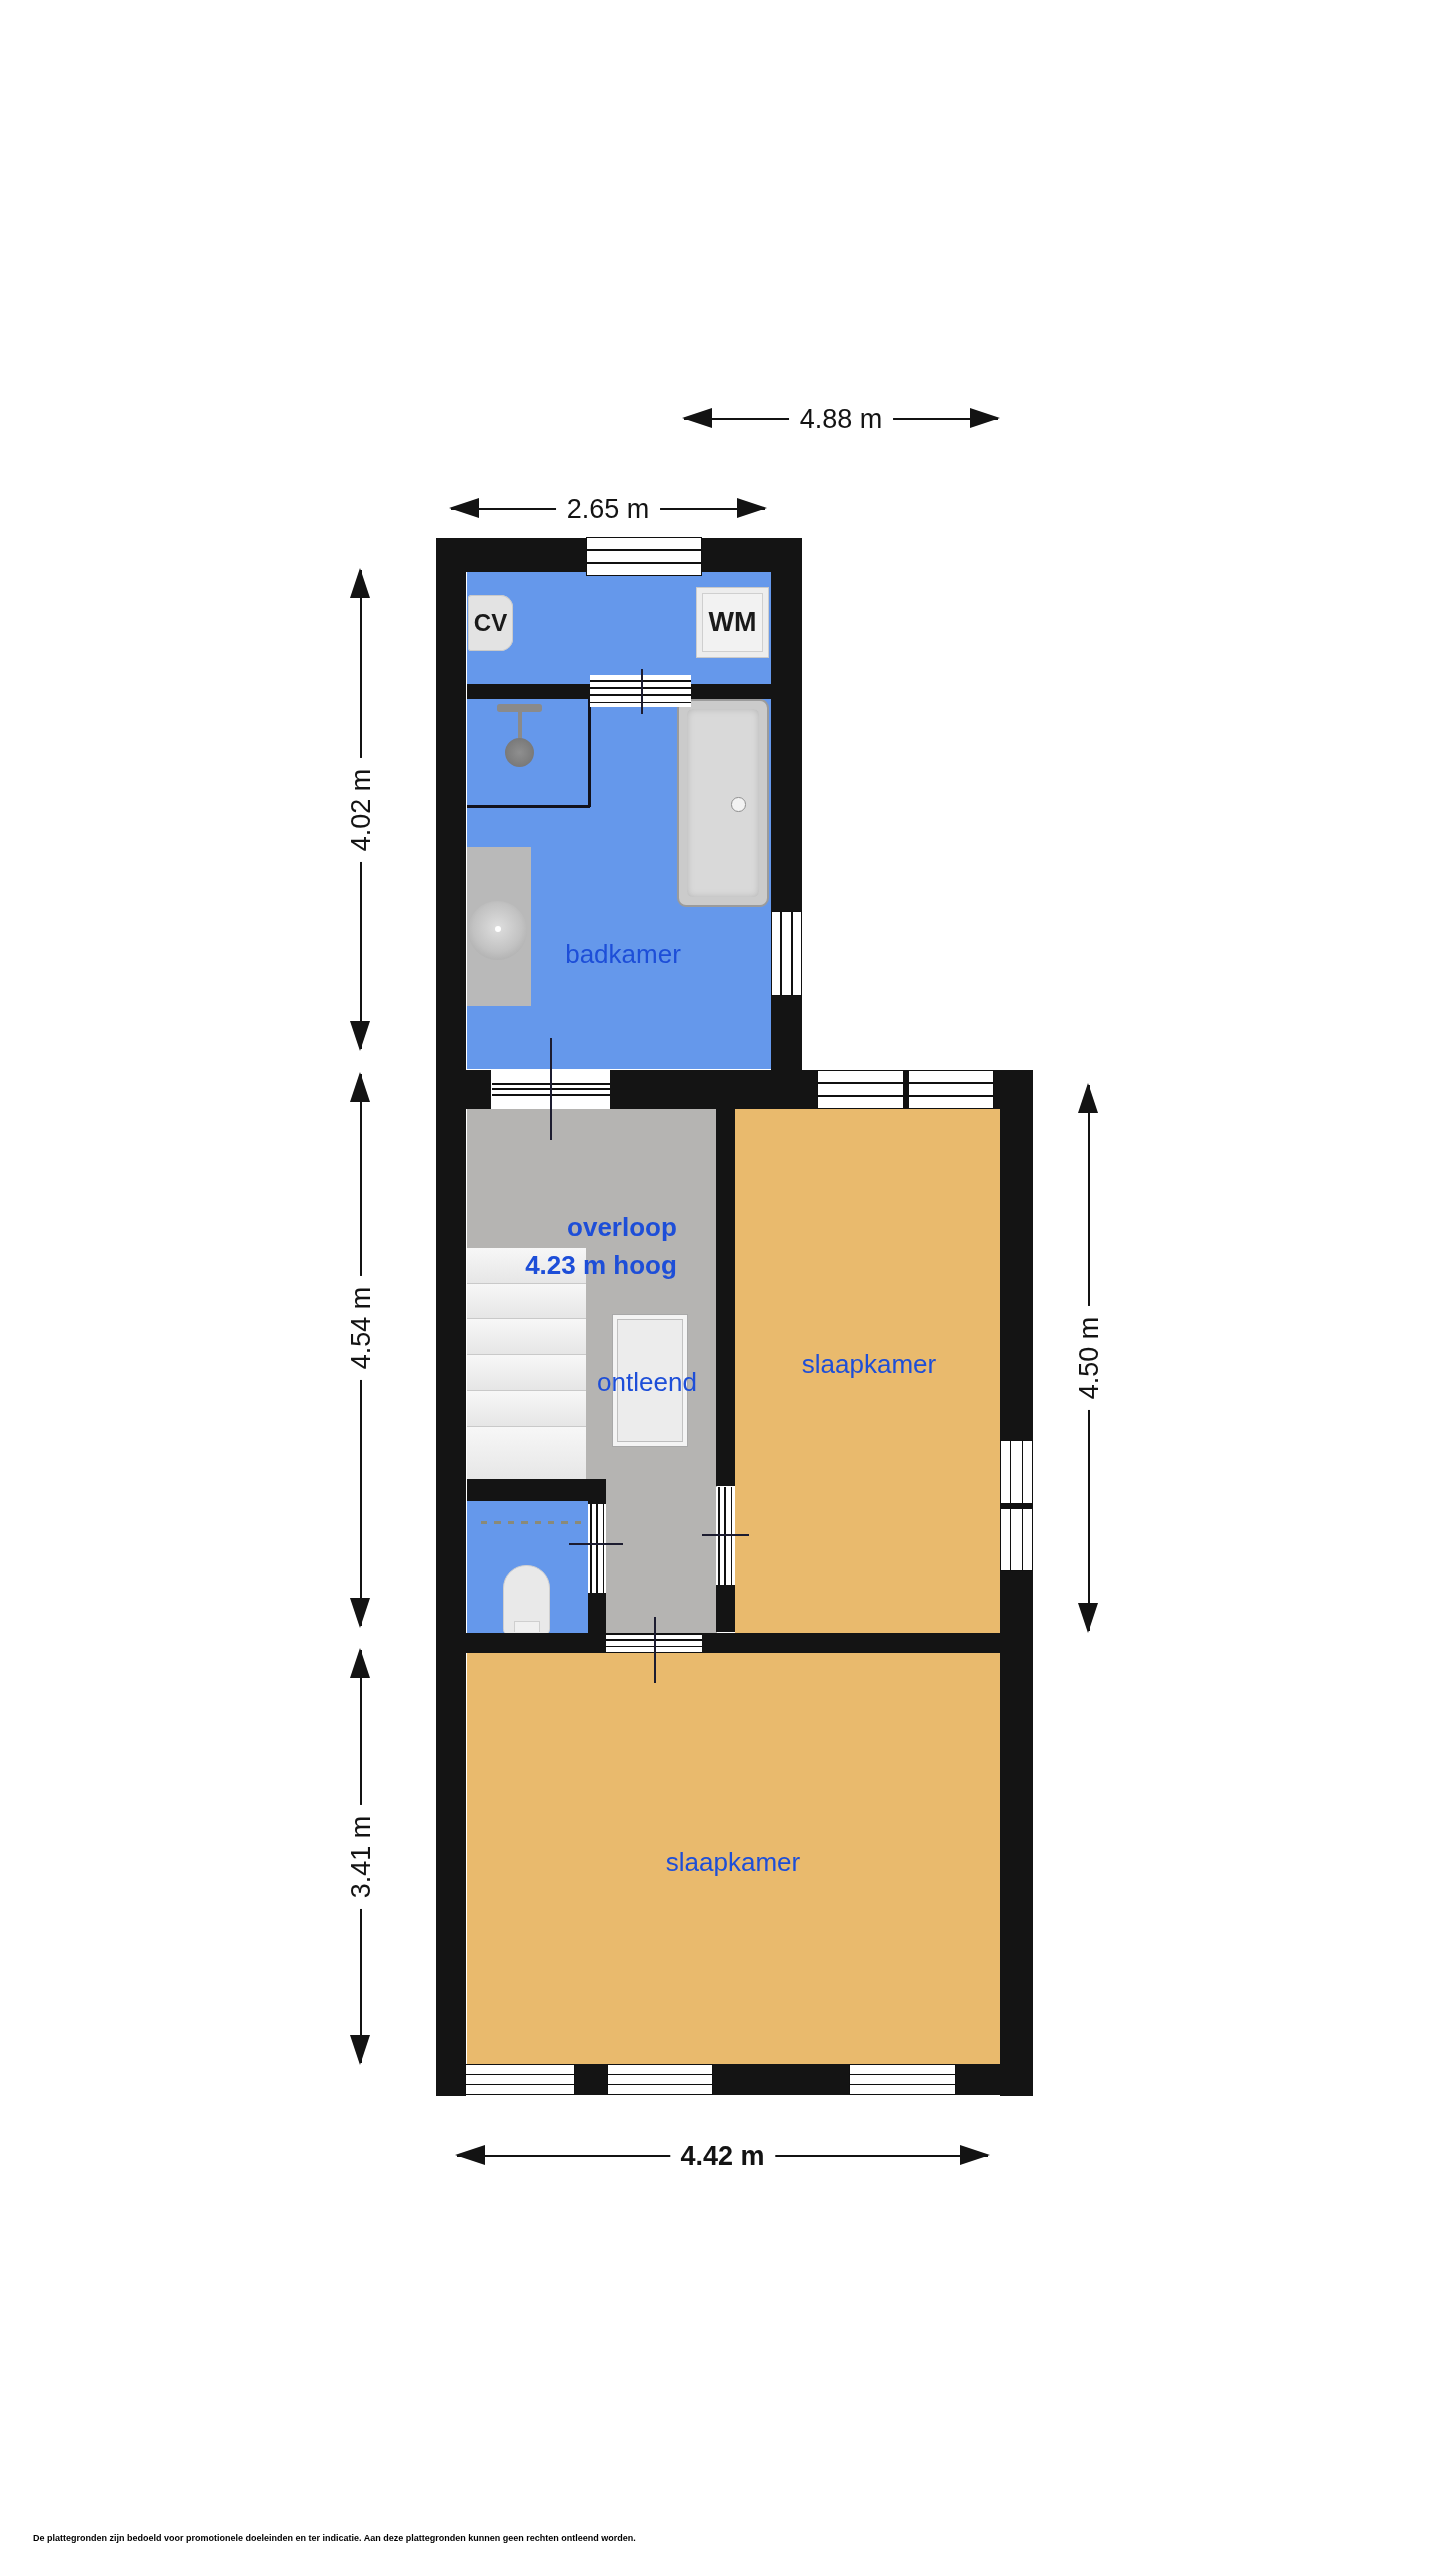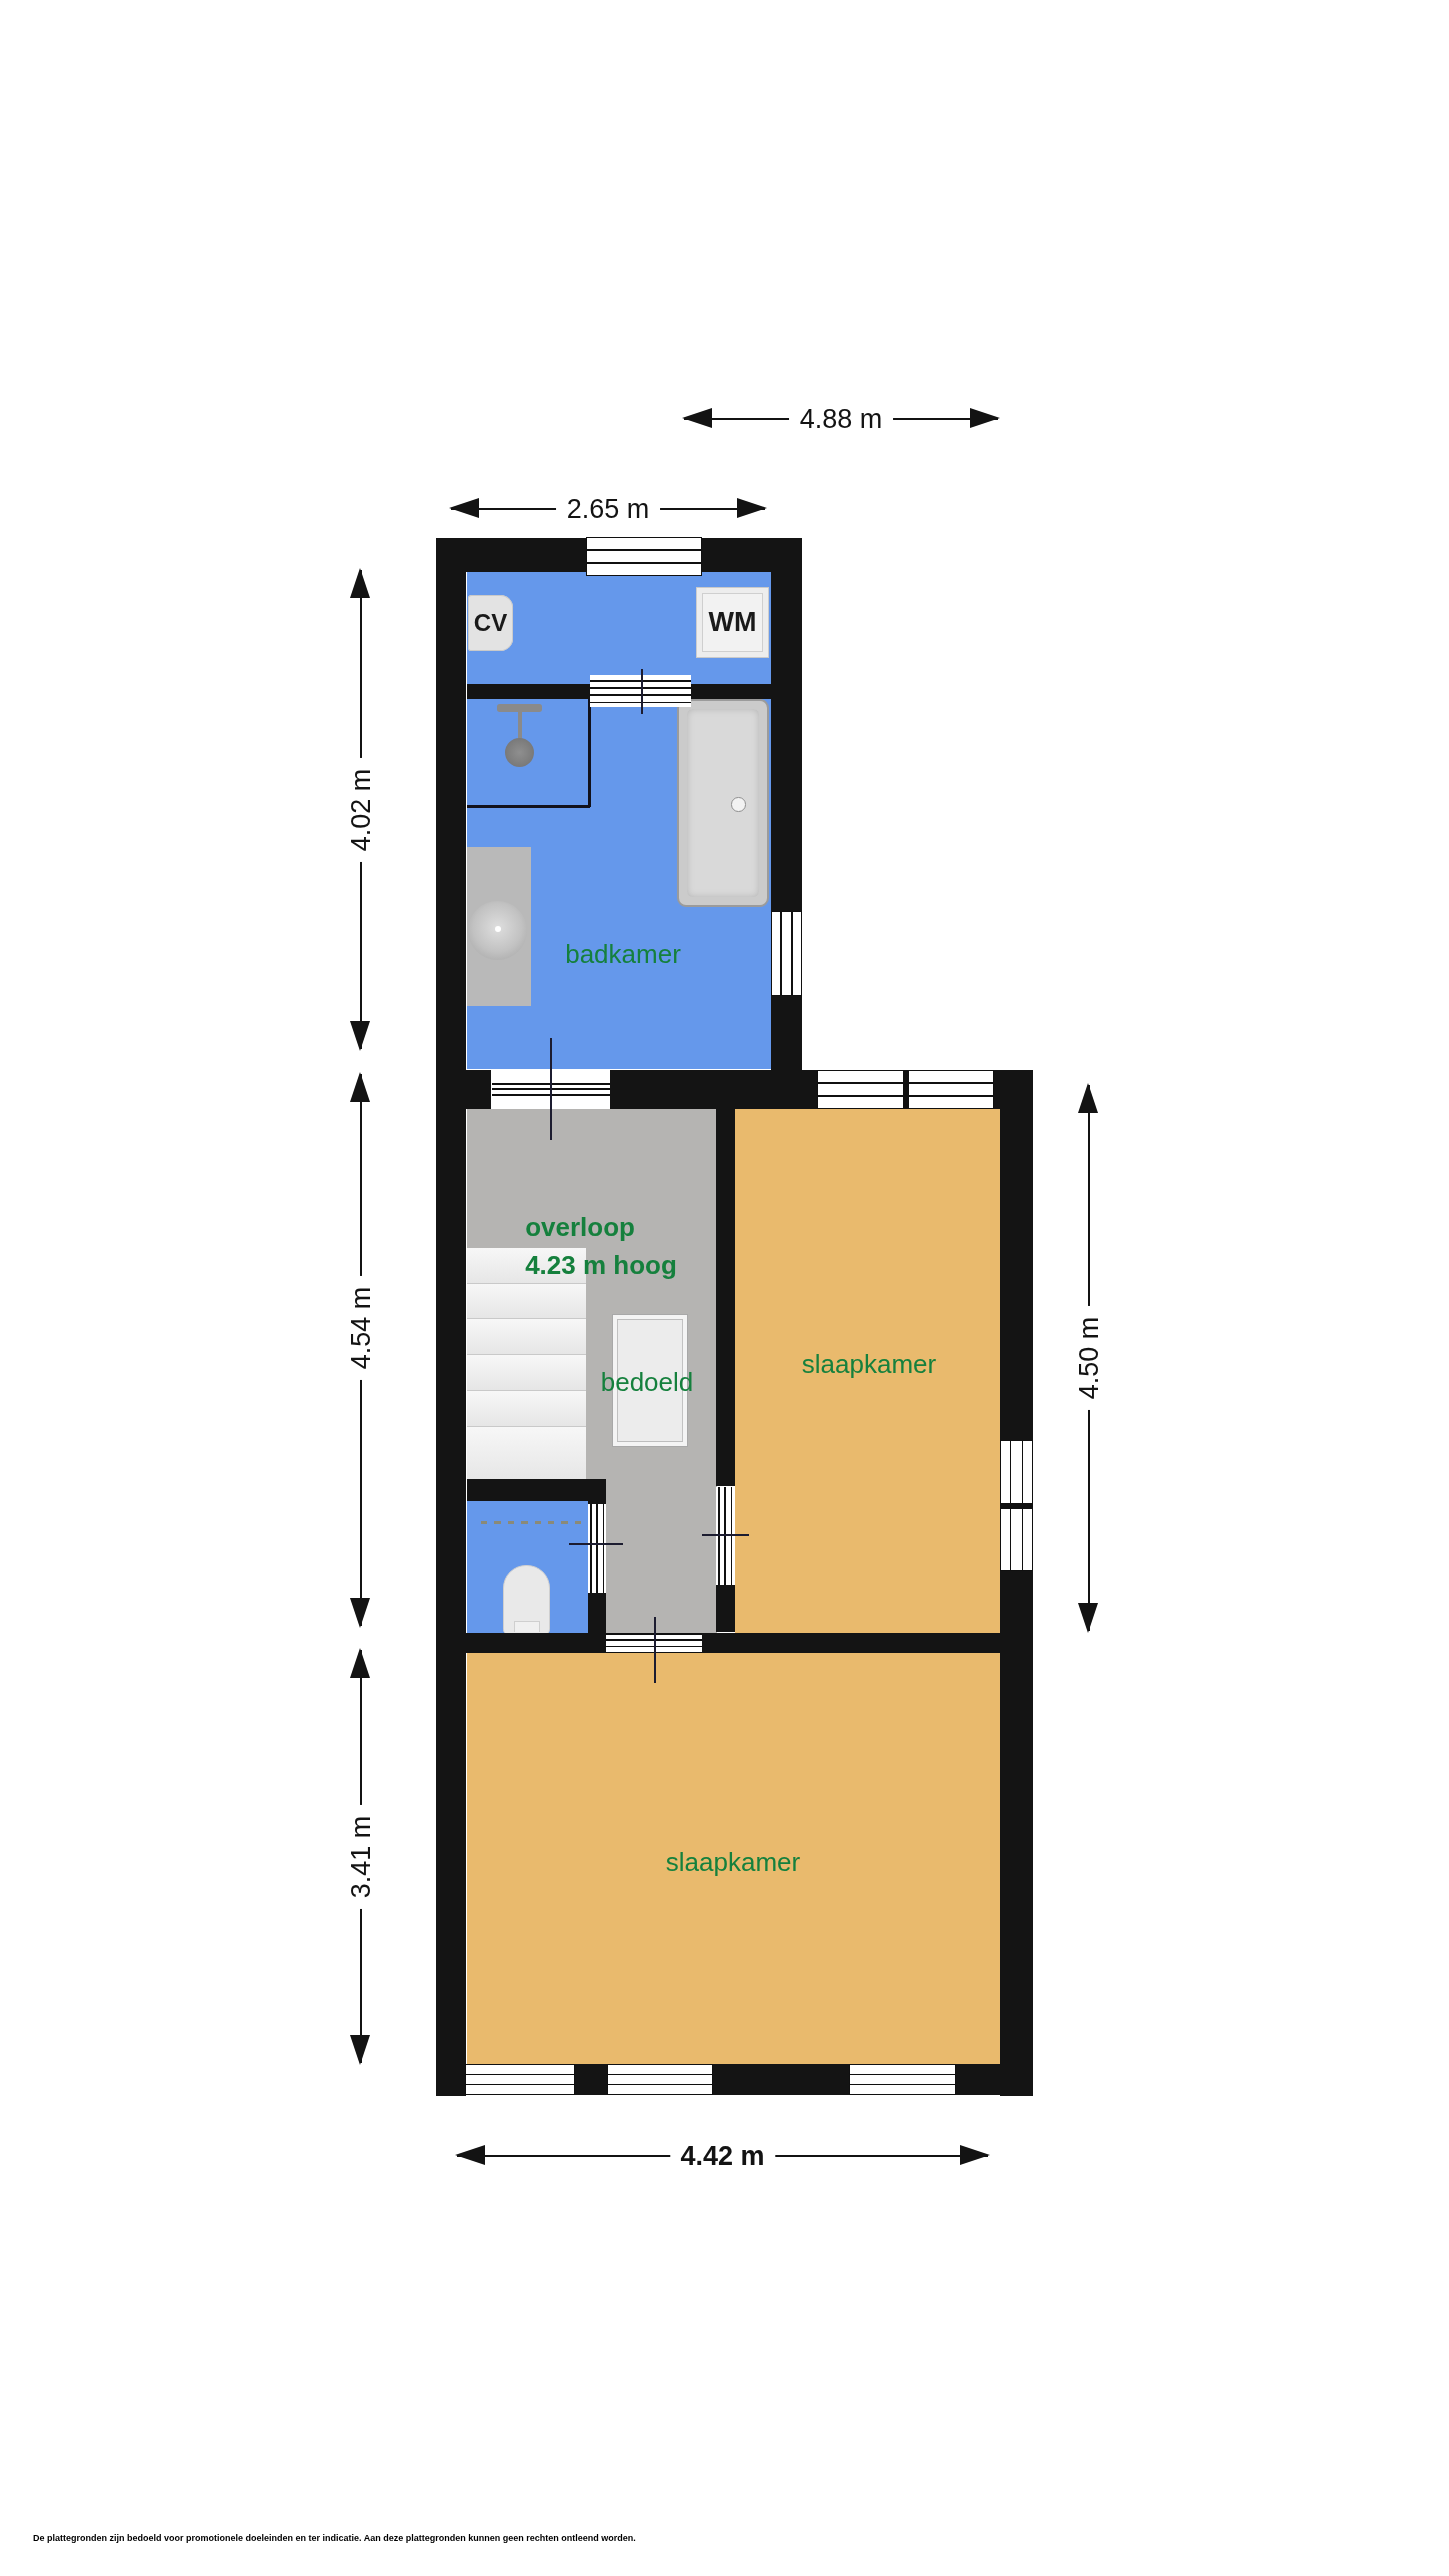--- a/index.html
+++ b/index.html
@@ -22,8 +22,8 @@
   .st-v{top:0;bottom:0;background:repeating-linear-gradient(to right,#101010 0 1.8px,transparent 1.8px 6.3px);}
   .sw{position:absolute;background:#1c1c30;}
   
-  .lbl{position:absolute;transform:translate(-50%,-50%);font-size:26px;color:#15803d;
-       text-align:left;white-space:nowrap;line-height:38px;}
+  .lbl{position:absolute;transform:translate(-50%,-50%);font-size:26px;color:#1d4ed8;
+       text-align:right;white-space:nowrap;line-height:38px;}
   
   .dim{position:absolute;}
   .dim .ln{position:absolute;background:#131313;}

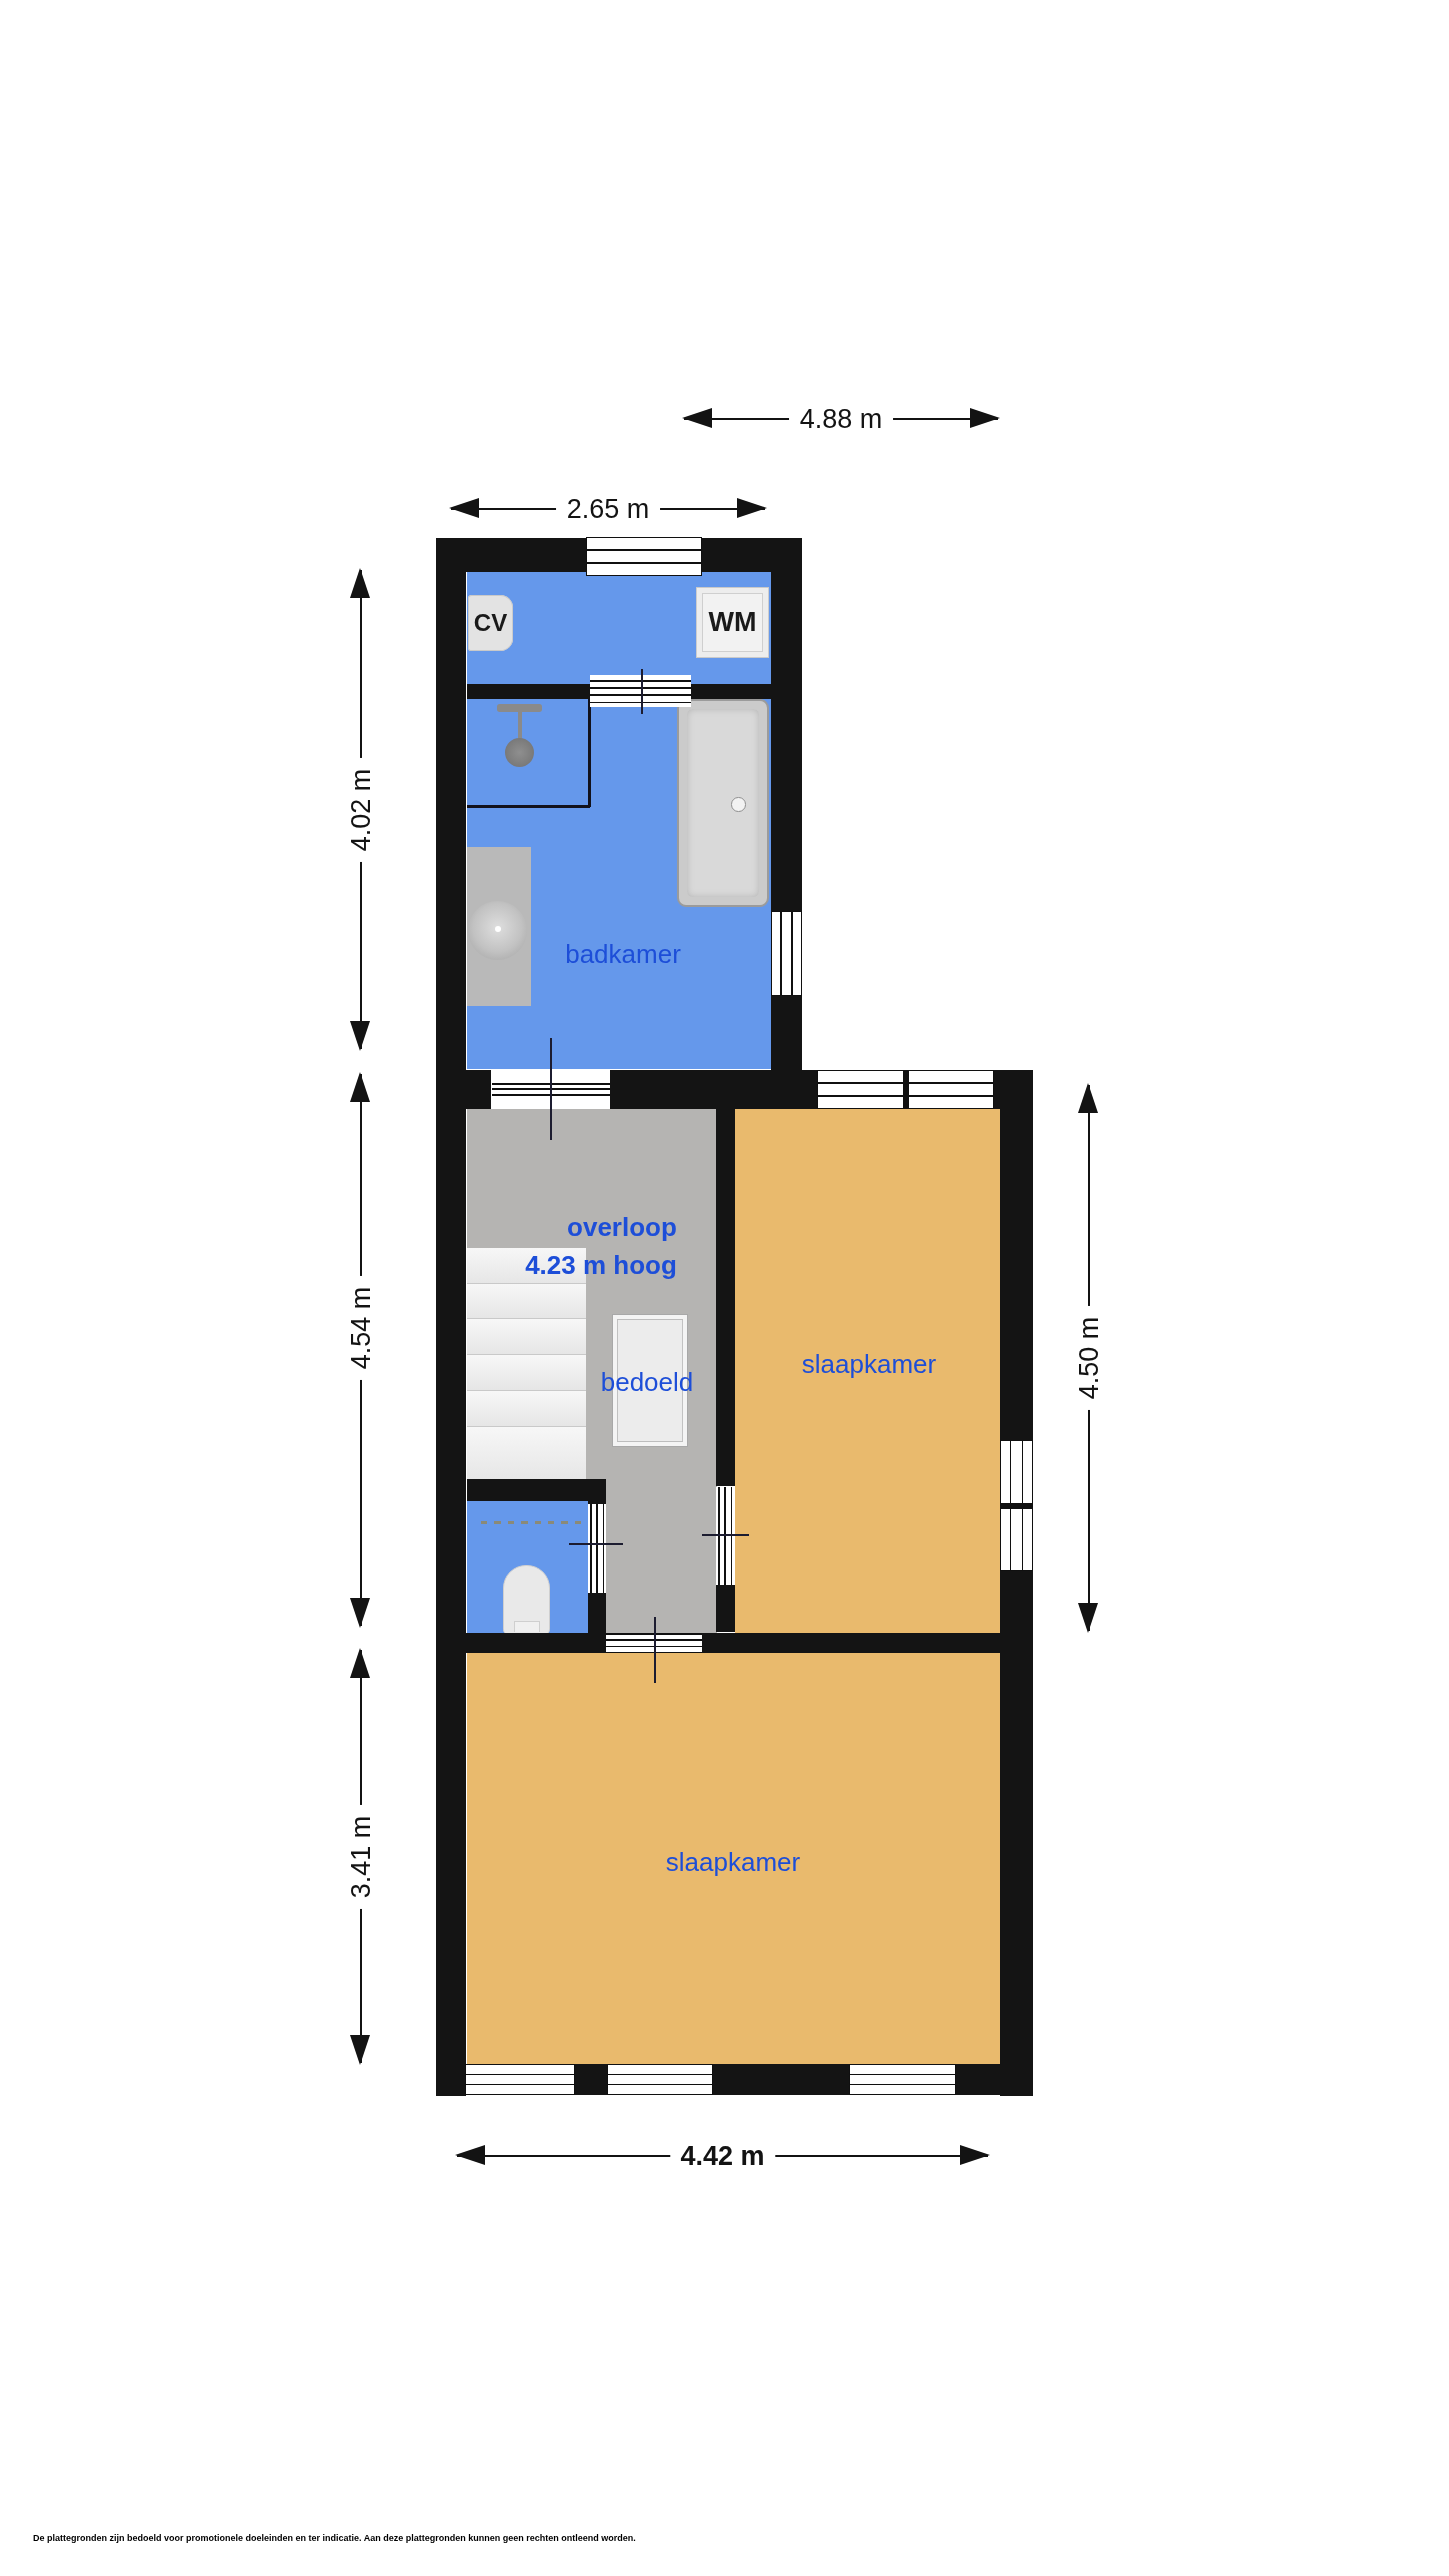--- a/index.html
+++ b/index.html
@@ -175,7 +175,7 @@
     <span style="display:block;">overloop</span>
     <span style="display:block;">4.23 m hoog</span>
   </div>
-  <div class="lbl" style="left:647px;top:1382px;">bedoeld</div>
+  <div class="lbl" style="left:647px;top:1382px;">ontleend</div>
   <div class="lbl" style="left:869px;top:1364px;">slaapkamer</div>
   <div class="lbl" style="left:733px;top:1862px;">slaapkamer</div>
 

